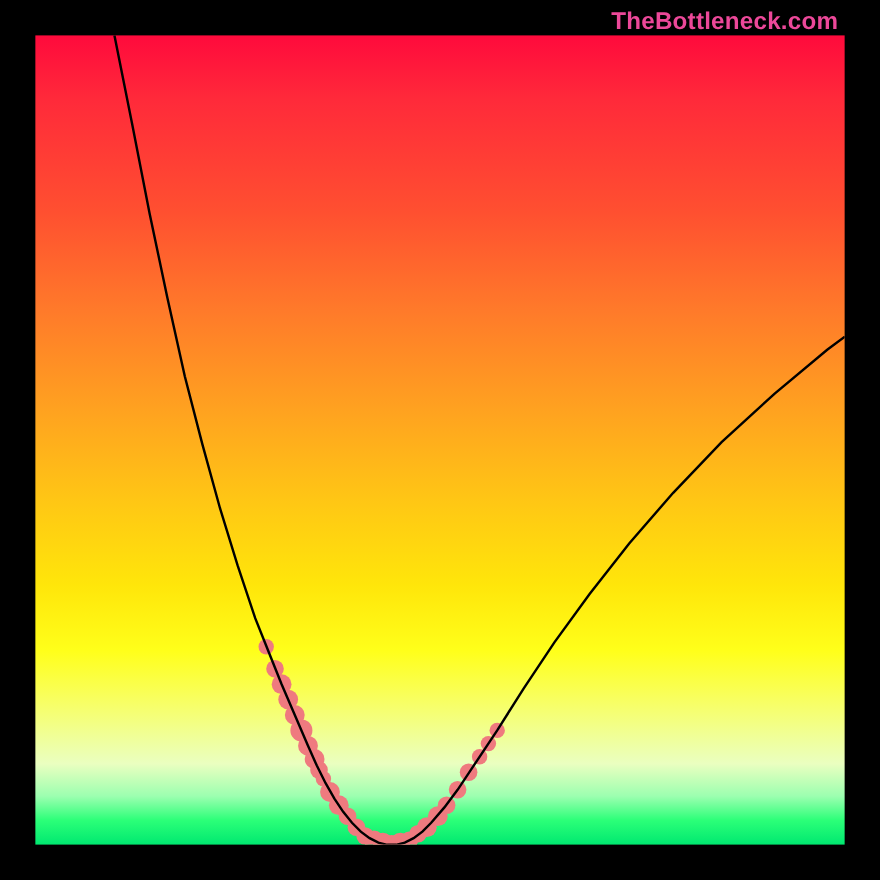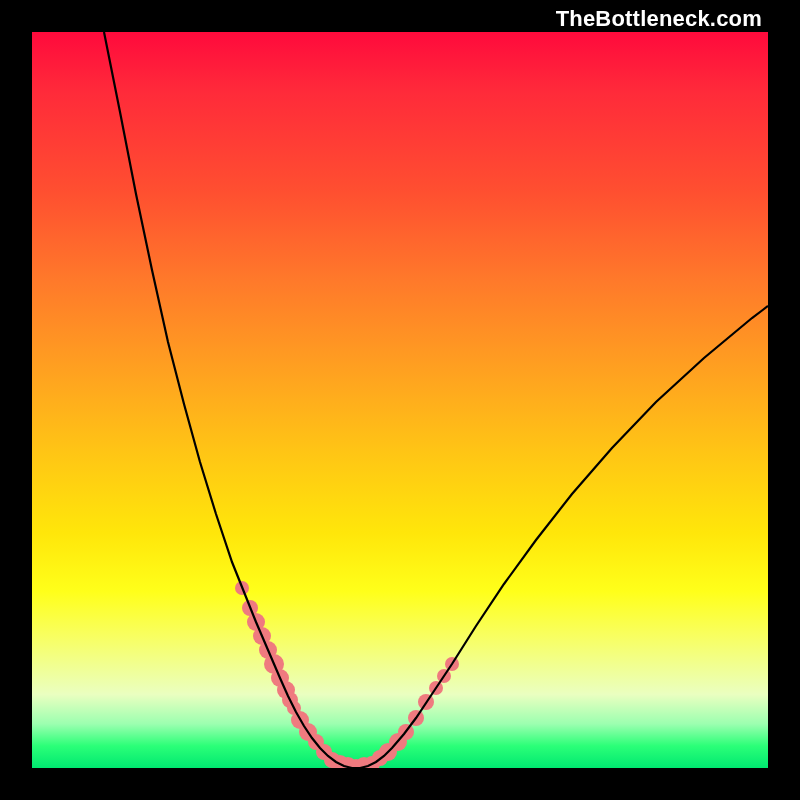--- a/index.html
+++ b/index.html
@@ -52,7 +52,7 @@
     position: absolute;
     right: 38px;
     top: 6px;
-    color: #ffffff;
+    color: #ec4899;
     font-size: 22px;
     font-weight: 600;
     letter-spacing: 0.2px;

